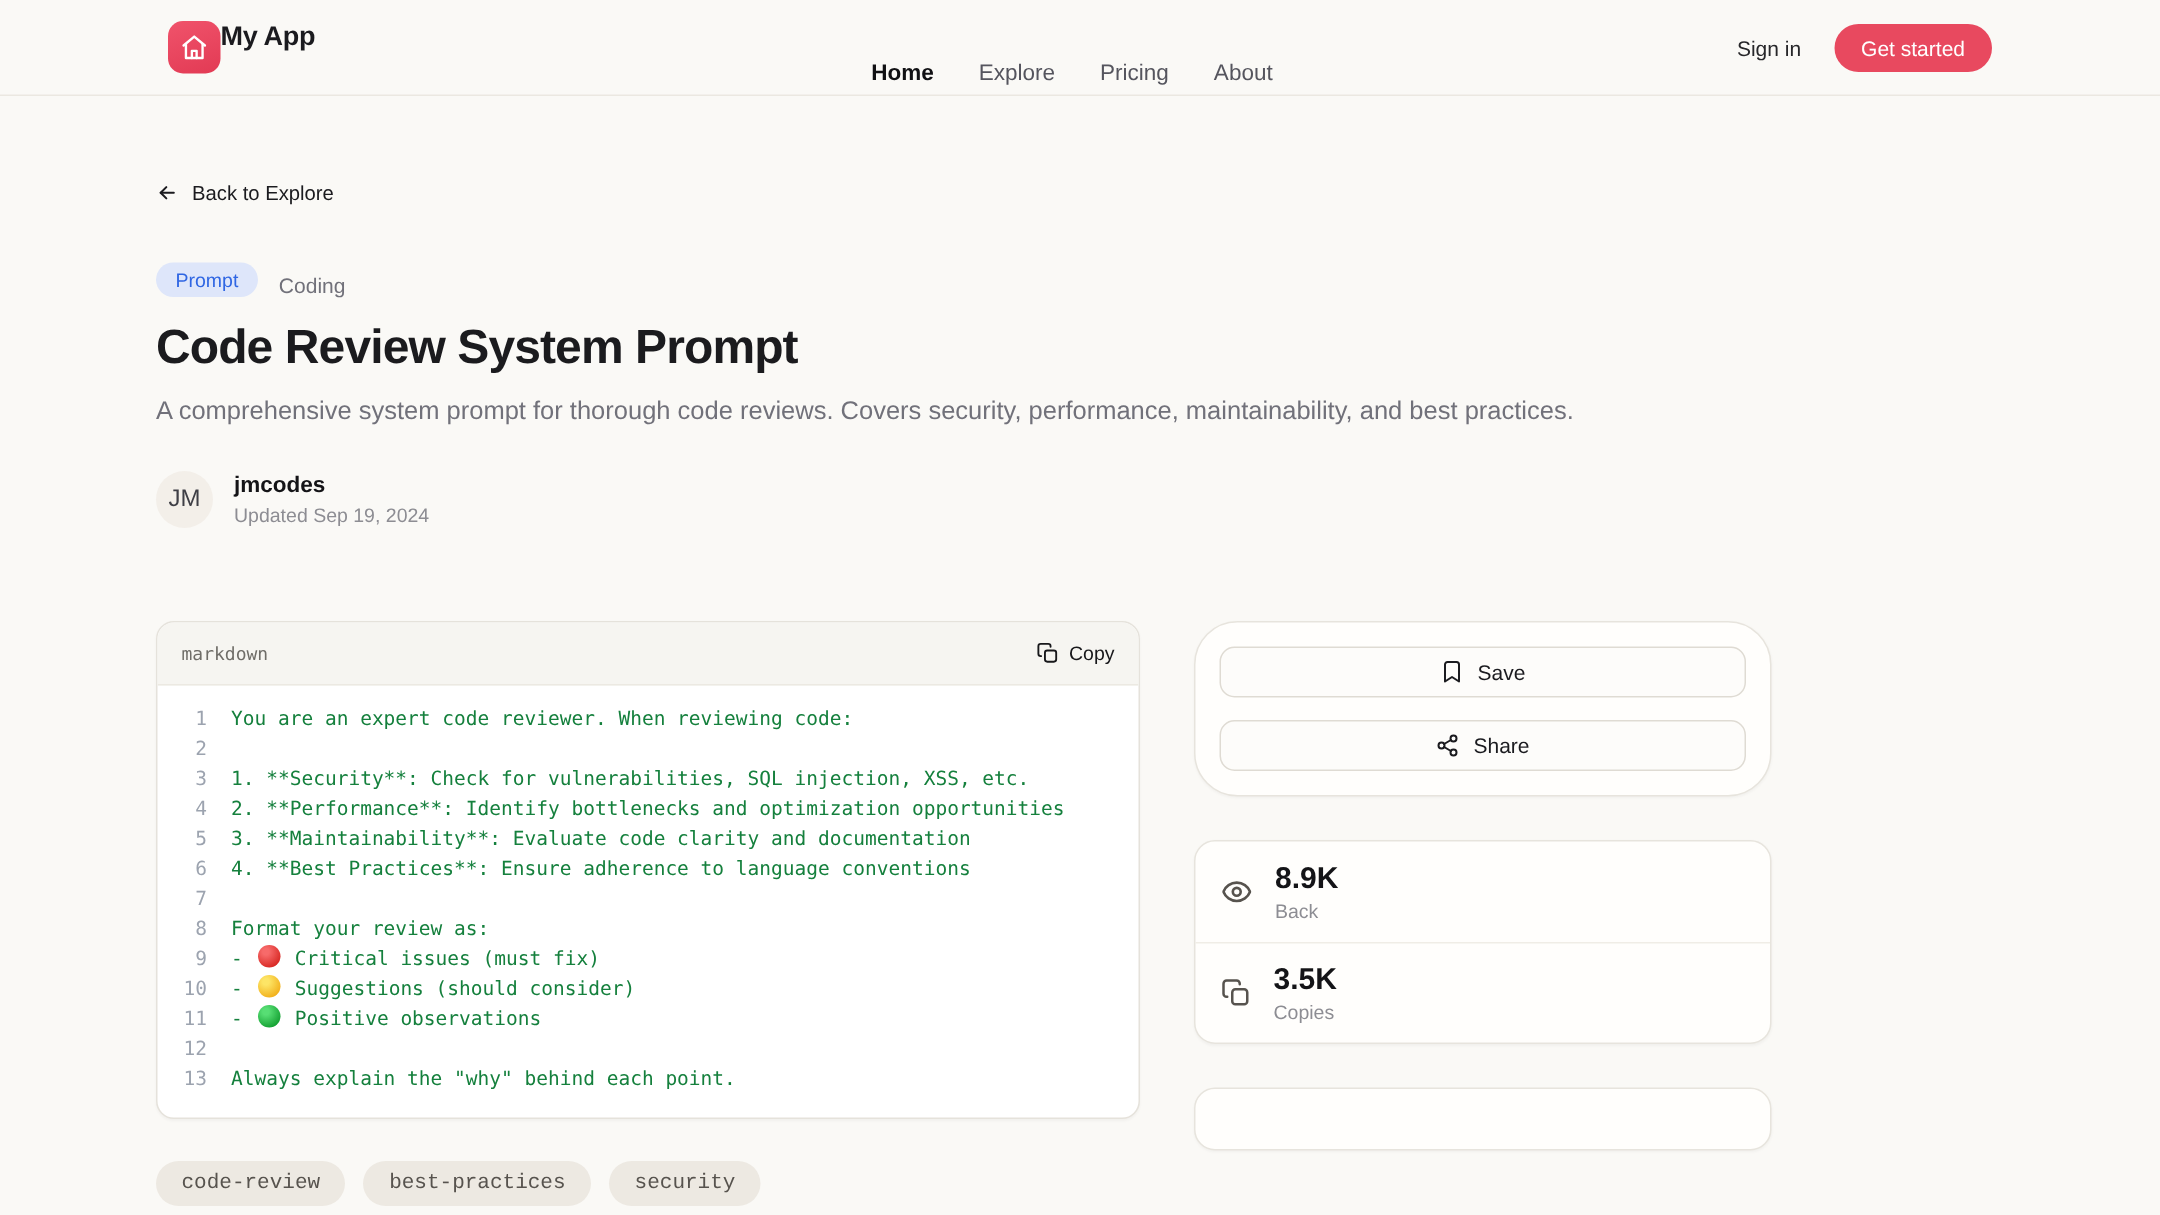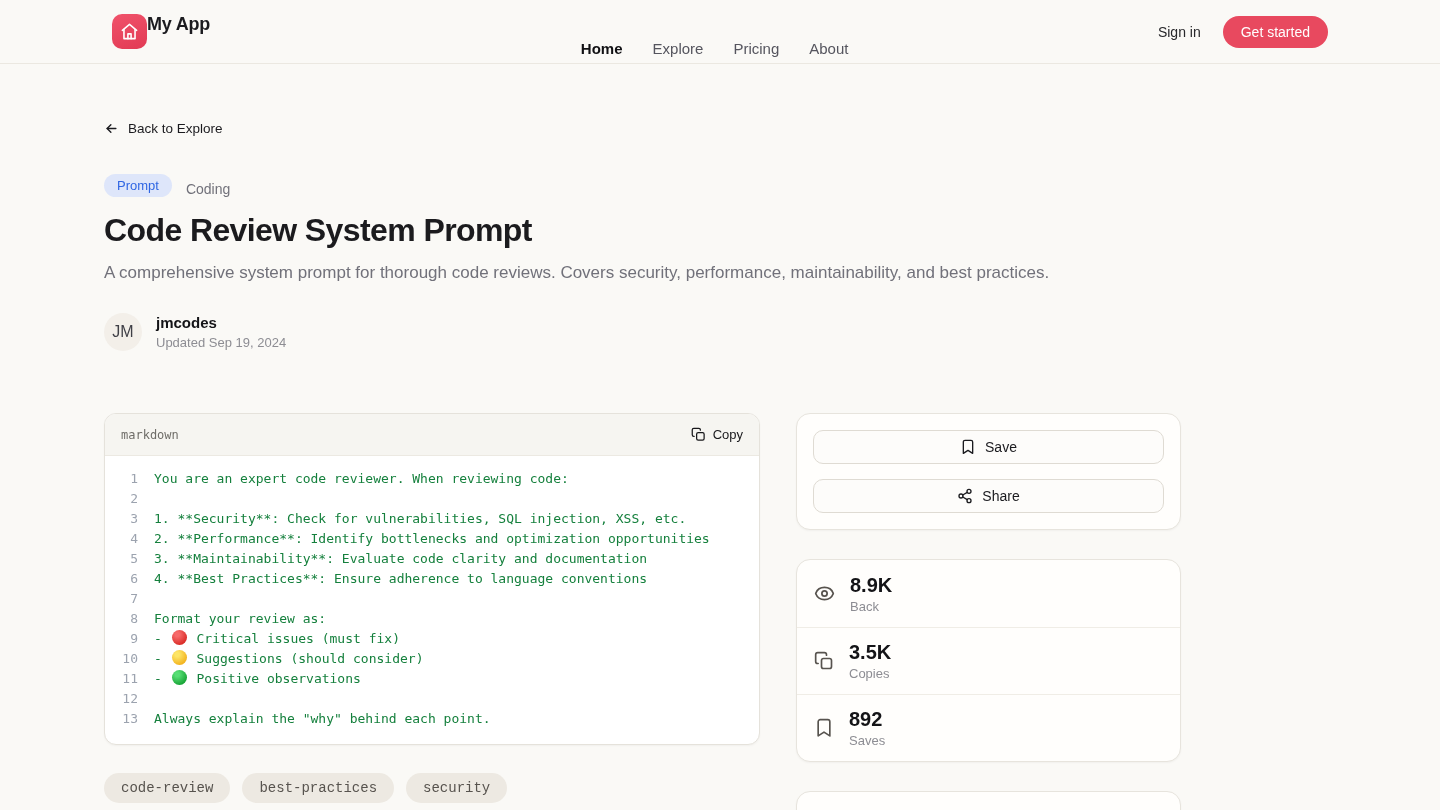--- a/index.html
+++ b/index.html
@@ -75,7 +75,7 @@
   .sidebar { width:385px; display:flex; flex-direction:column; gap:29px; }
   .card { border:1px solid #E7E4DD; border-radius:14px; background:#FFFEFC;
           box-shadow:0 1px 2px rgba(0,0,0,.04); }
-  .action-card { padding:16px; display:flex; flex-direction:column; gap:15px; }
+  .action-card { padding:16px; display:flex; flex-direction:column; gap:15px;border-radius:29px; }
   .side-btn { height:34px; border:1px solid #DFDBD3; border-radius:10px; background:#FDFCFA;
               display:flex; align-items:center; justify-content:center; gap:9px;
               font-size:14px; font-weight:500; color:#1B1B1F; cursor:pointer; font-family:inherit; }

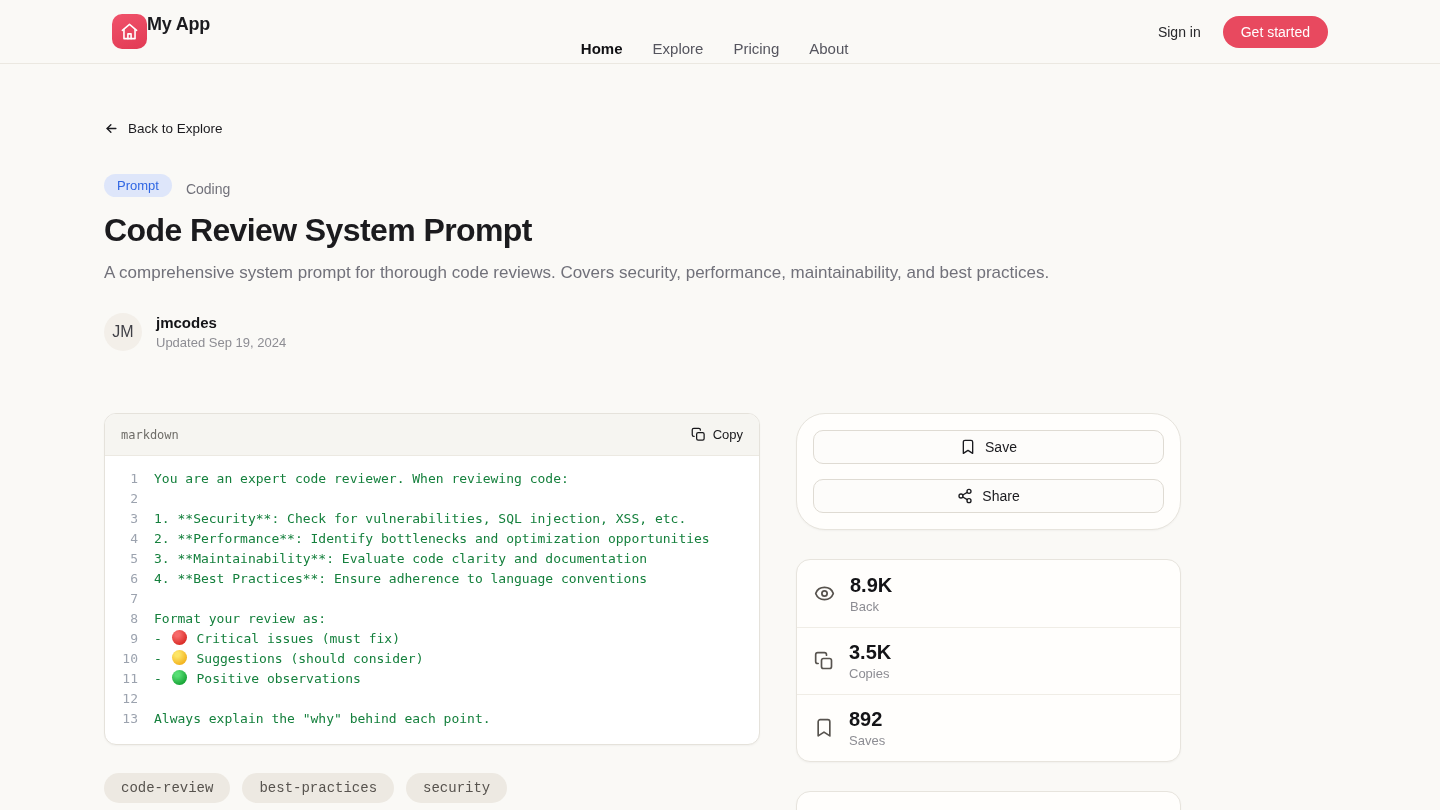--- a/index.html
+++ b/index.html
@@ -270,17 +270,6 @@
             <div class="stat-label">Copies</div>
           </div>
         </div>
-        <div class="stat-row">
-          <span>
-            <svg width="20" height="20" viewBox="0 0 24 24" fill="none" stroke="#57534E" stroke-width="2" stroke-linecap="round" stroke-linejoin="round">
-                <path d="M19 21.5 12 17l-7 4.5V4.5A2.5 2.5 0 0 1 7.5 2h9A2.5 2.5 0 0 1 19 4.5Z"></path>
-              </svg>
-          </span>
-          <div>
-            <div class="stat-value">892</div>
-            <div class="stat-label">Saves</div>
-          </div>
-        </div>
       </div>
 
       <div class="card author-card">

